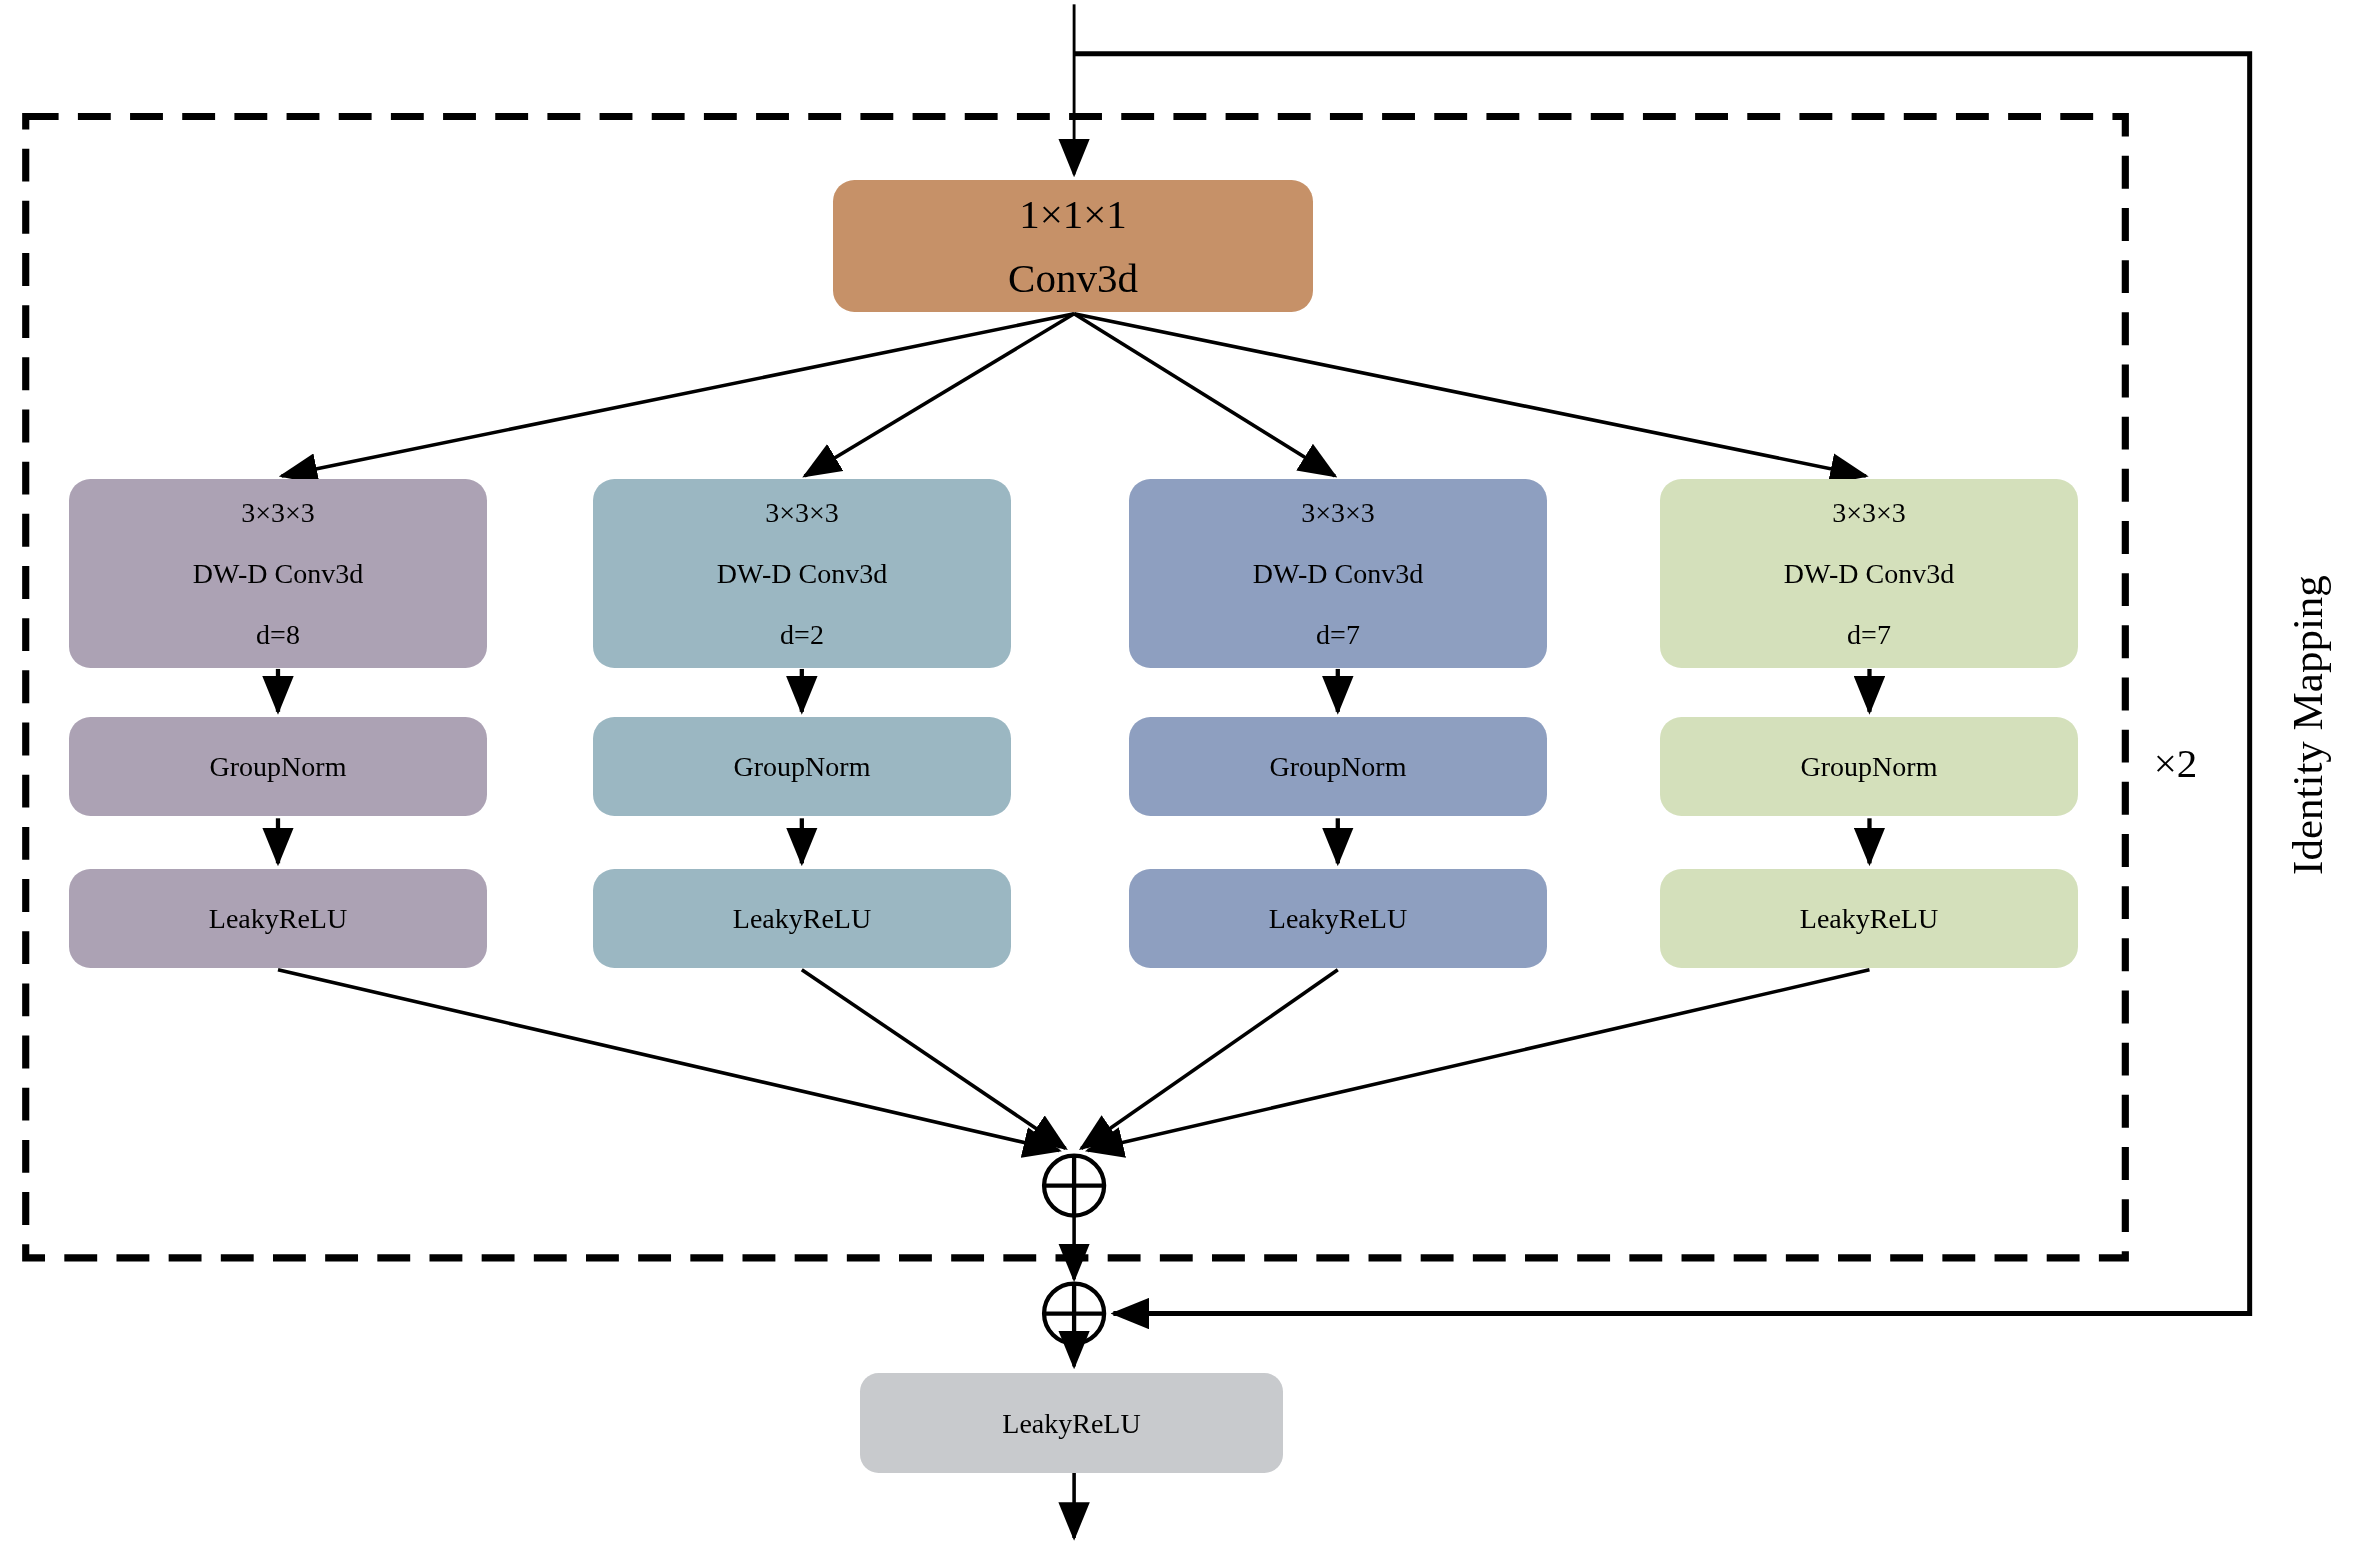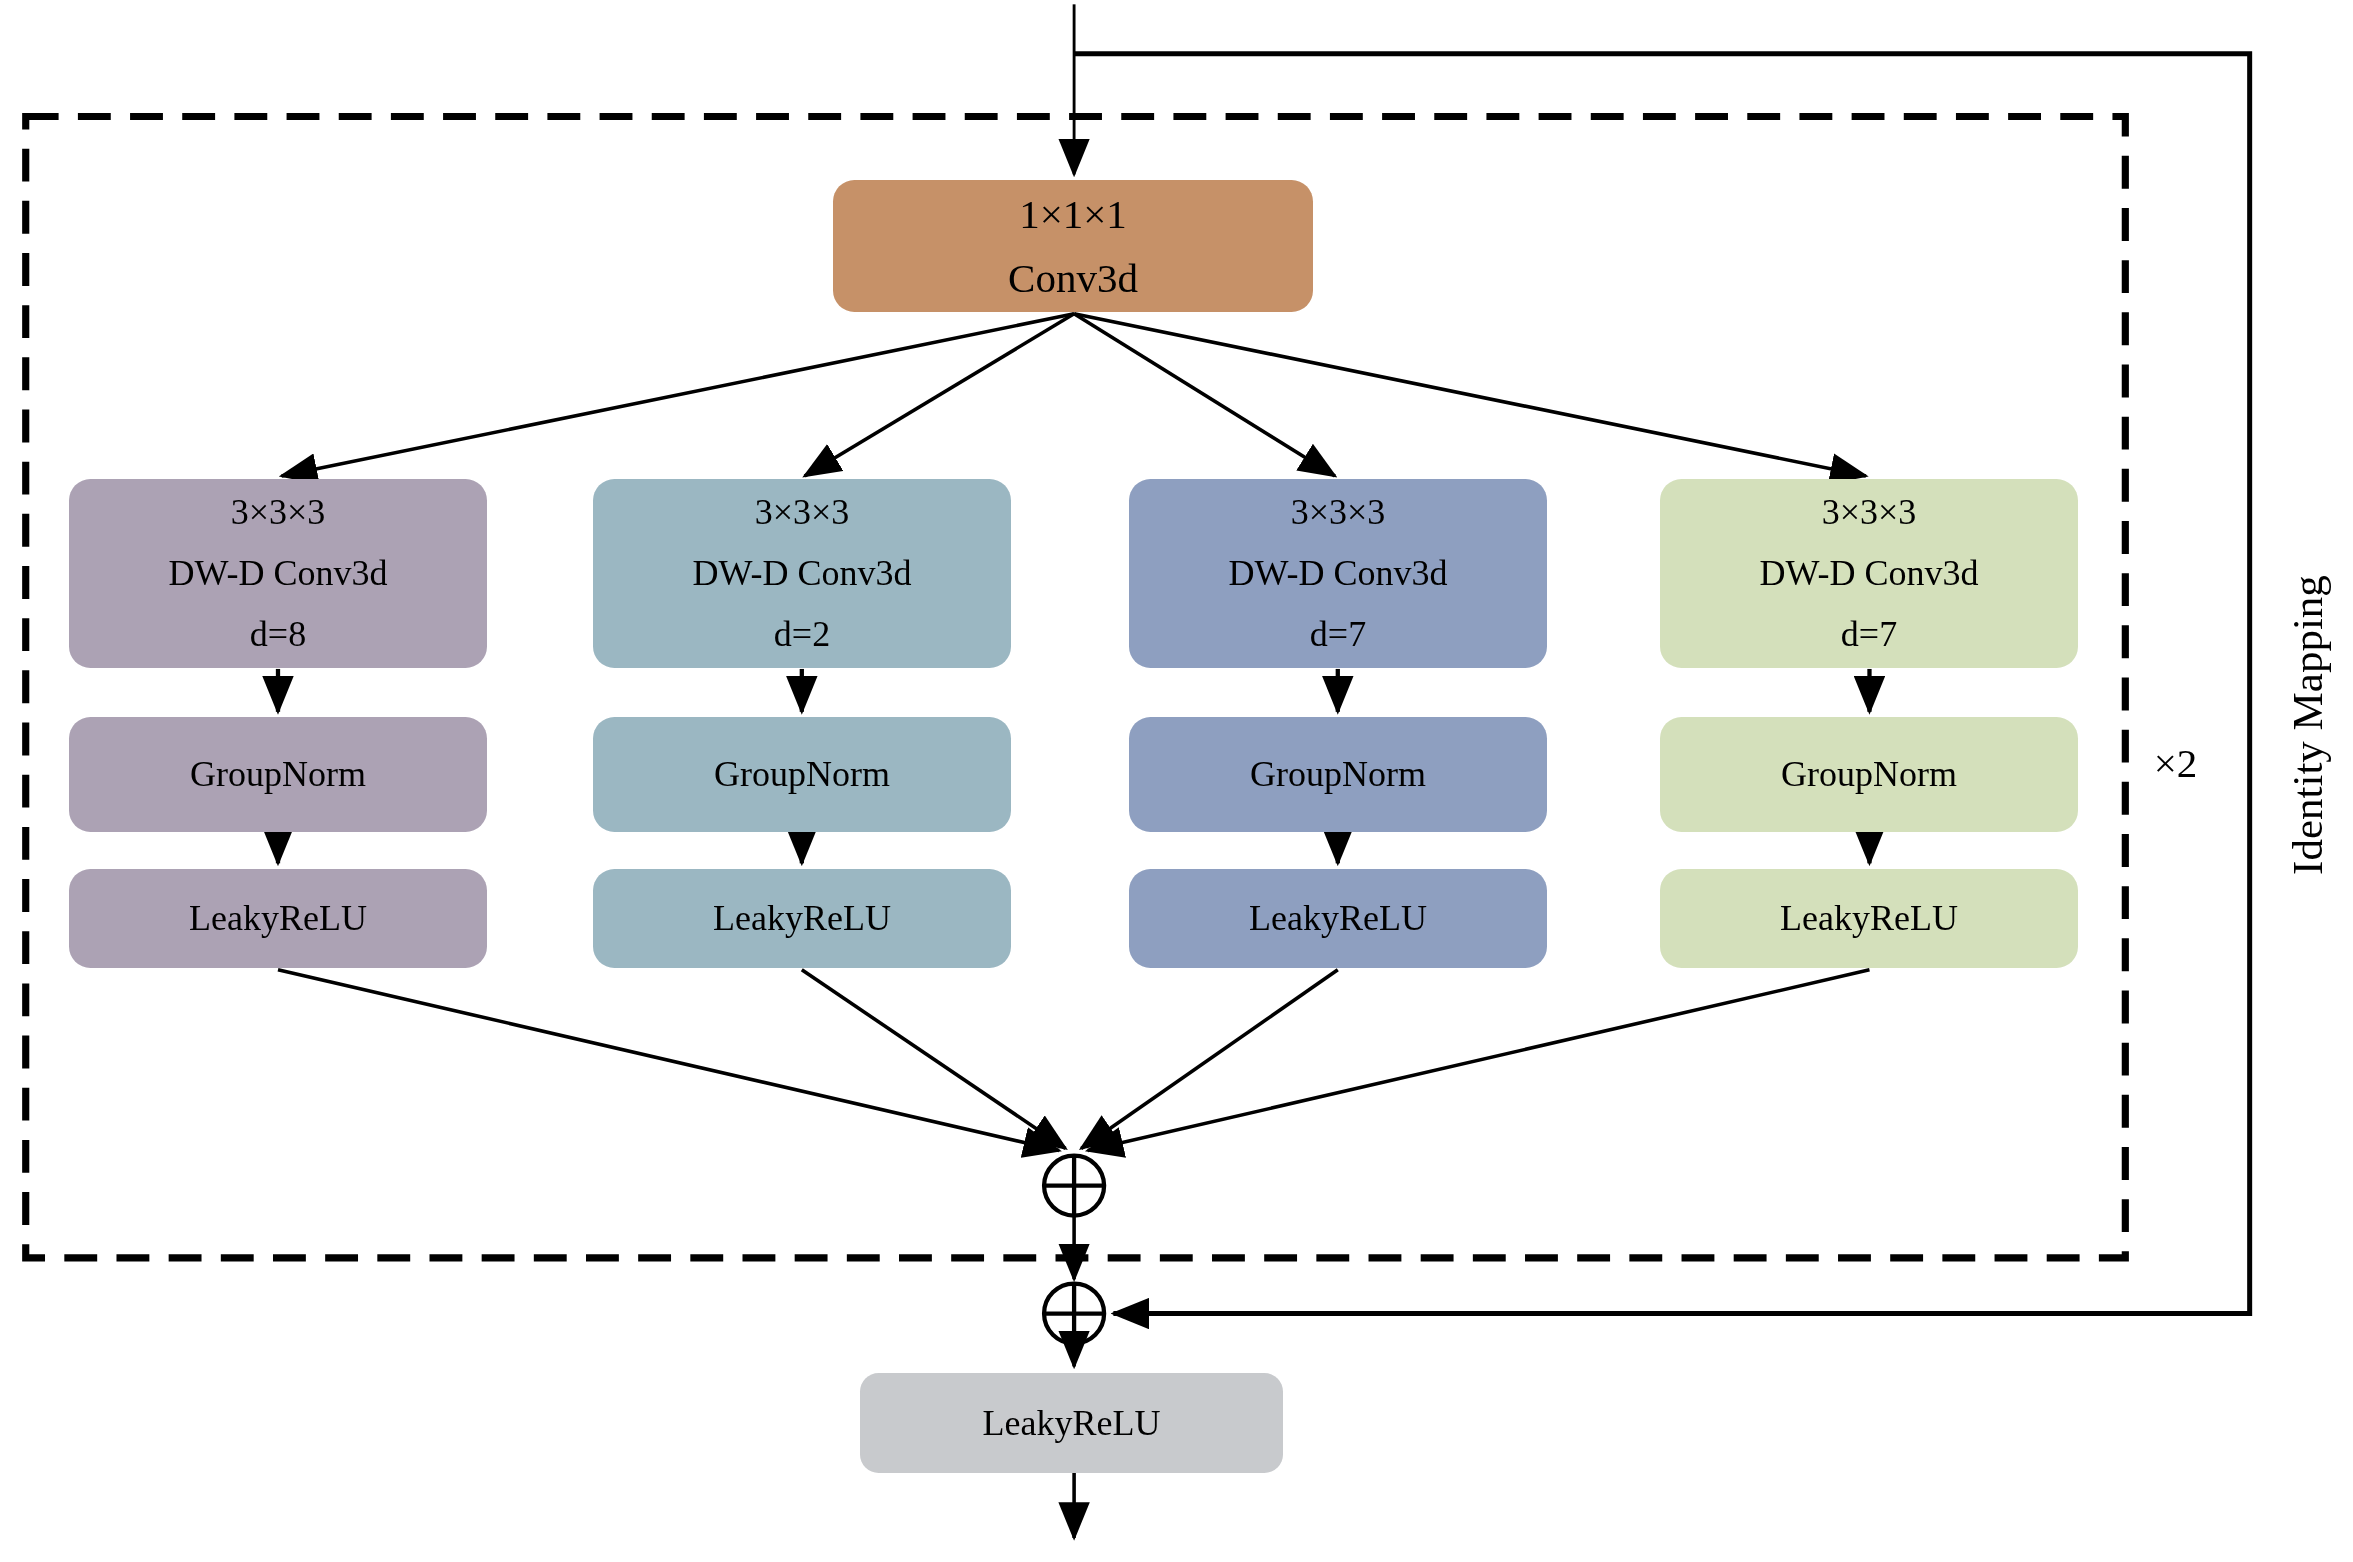--- a/index.html
+++ b/index.html
@@ -21,7 +21,7 @@
     align-items: center;
     justify-content: center;
     text-align: center;
-    font-size: 36px;
+    font-size: 28px;
     line-height: 61px;
     color: #000000;
   }

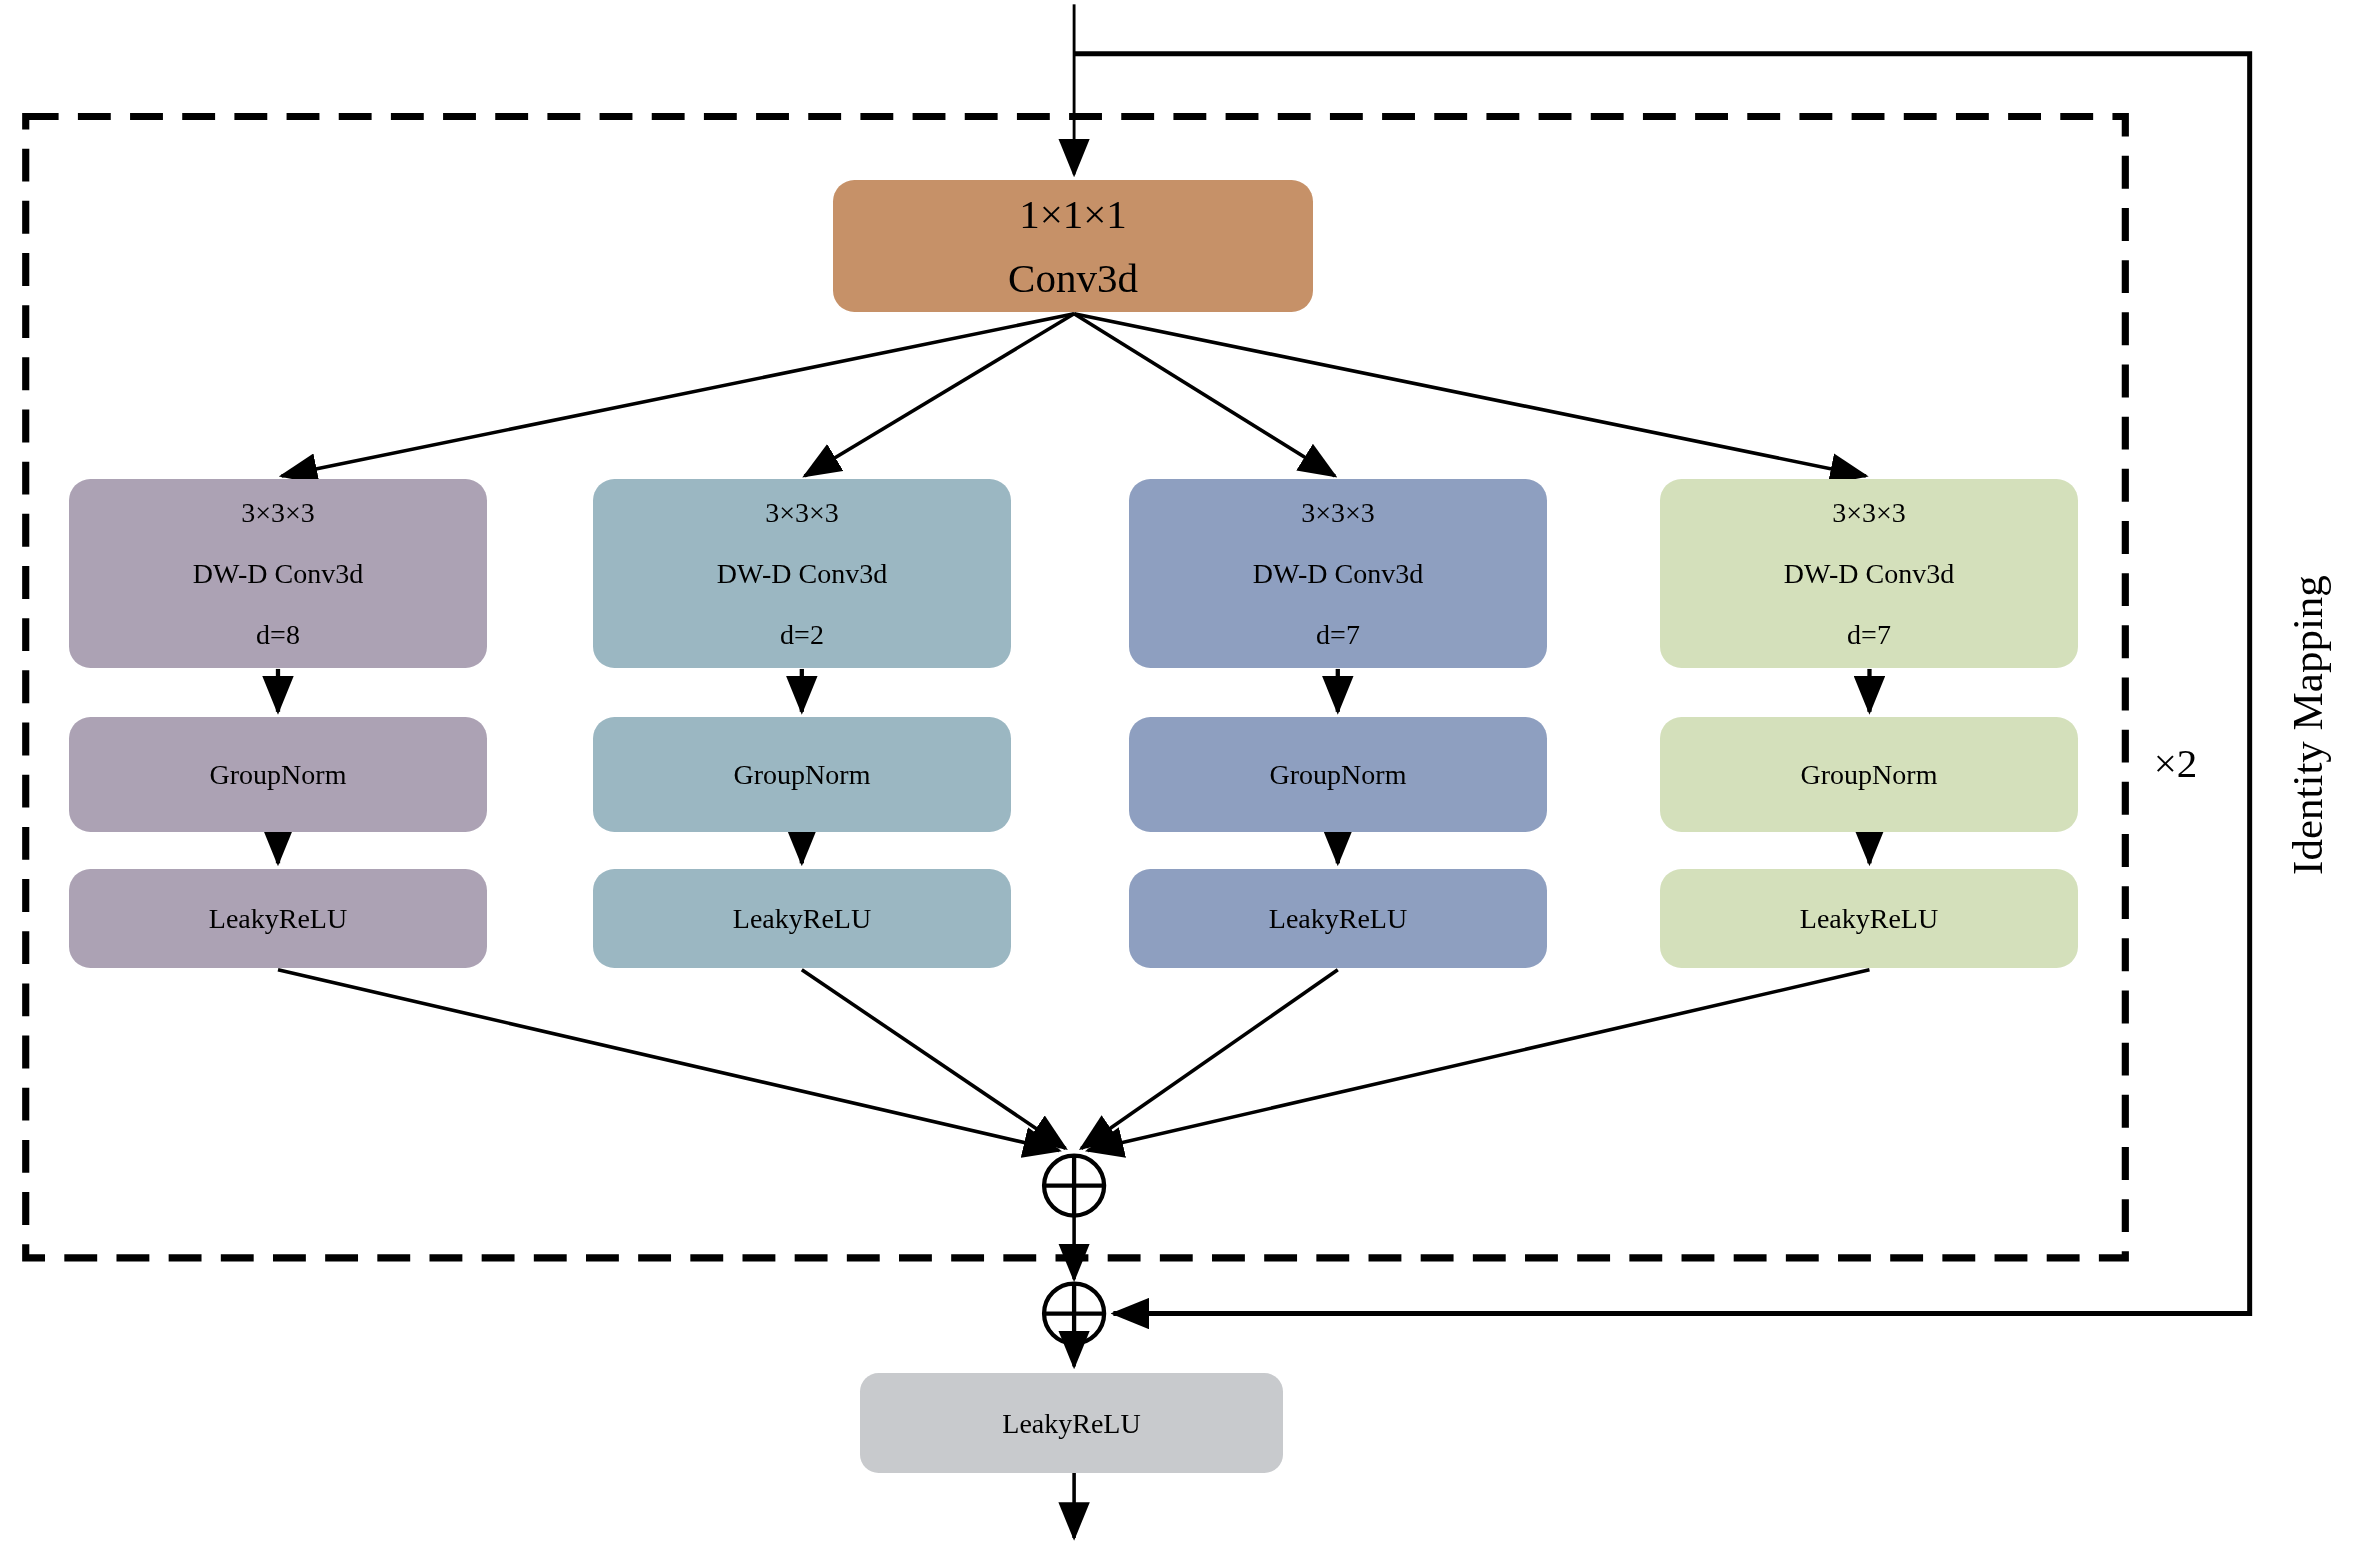--- a/index.html
+++ b/index.html
@@ -27,7 +27,7 @@
   }
   .top-box   { left: 833px; top: 180px;  width: 480px; height: 132px; background: #C69168; font-size: 41px; line-height: 64px; }
   .conv-box  { top: 479px;  height: 189px; width: 418px; }
-  .norm-box  { top: 717px; height: 115px; width: 418px; }
+  .norm-box  { top: 717px; height: 99px; width: 418px; }
   .act-box   { top: 869px; height: 99px; width: 418px; }
   .col-0 { left: 69px;   background: #ACA2B4; }
   .col-1 { left: 593px;  background: #9BB7C2; }

